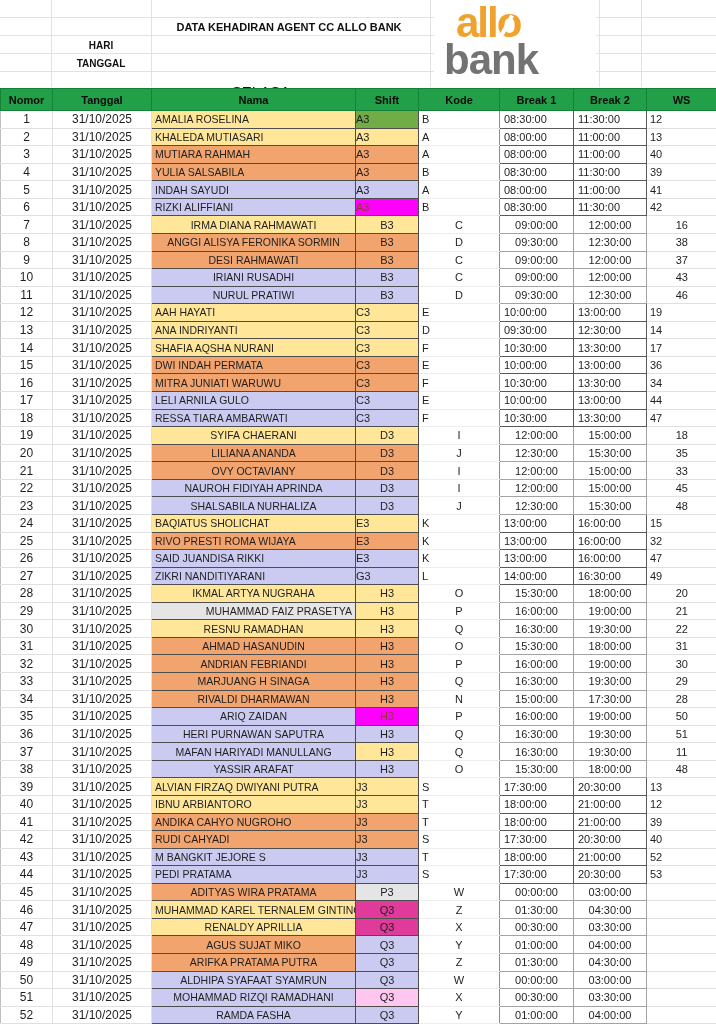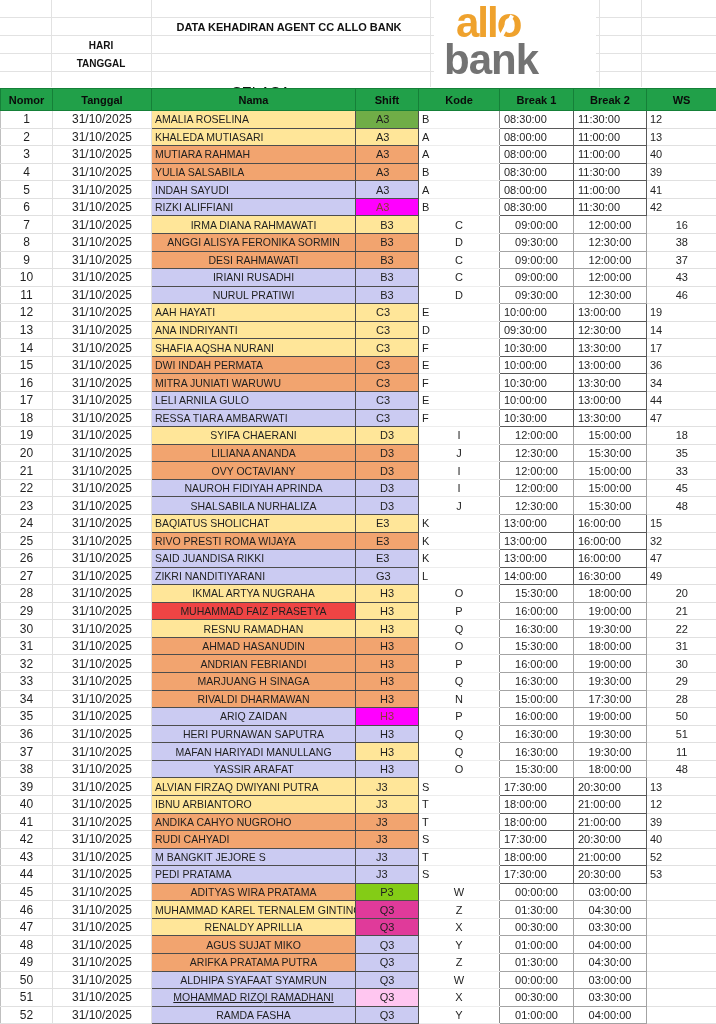--- a/index.html
+++ b/index.html
@@ -37,7 +37,7 @@
   td.c-date{text-align:center;font-size:12px;border-right:1px solid #e0e0e0;
             border-bottom:1px solid #e0e0e0;}
   td.c-name{font-size:10.5px;border:1px solid #4d4d4d;padding:0 3px;}
-  td.c-shift{border:1px solid #4d4d4d;padding:0 20px;}
+  td.c-shift{border:1px solid #4d4d4d;padding:0 0;}
   td.c-kode{background:#fff;border-left:1px solid #4d4d4d;border-right:1px solid #8c8c8c;
             border-bottom:1px solid #ededed;padding:0 3px;}
   td.c-b1,td.c-b2{background:#fff;}

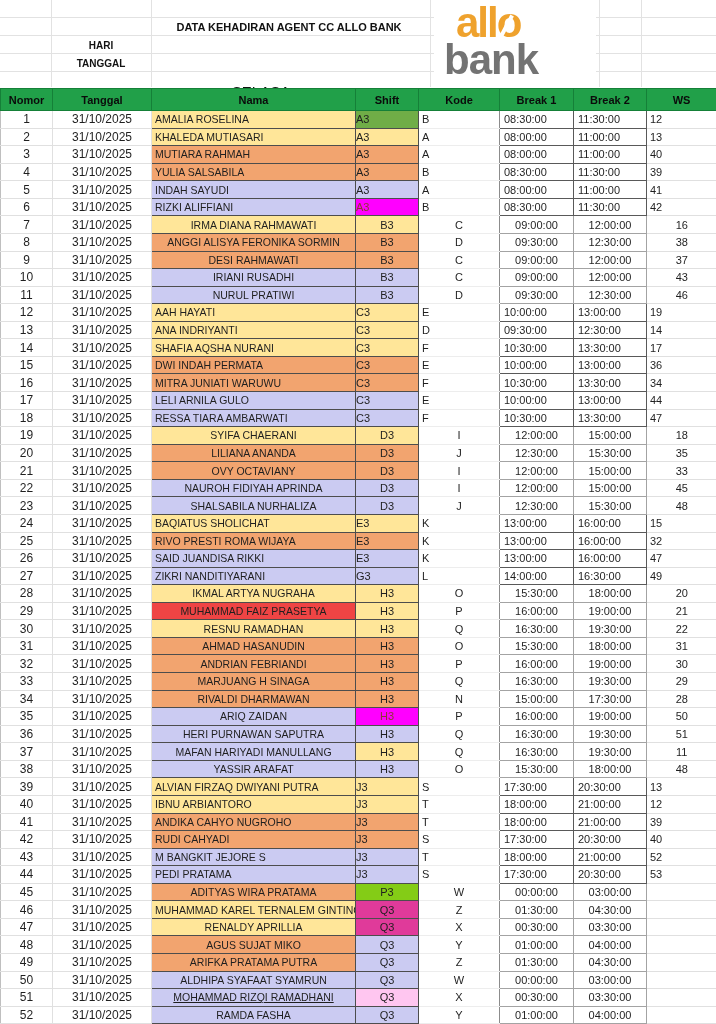--- a/index.html
+++ b/index.html
@@ -388,7 +388,7 @@
         <tr class="row-center">
           <td class="c-no">29</td>
           <td class="c-date">31/10/2025</td>
-          <td class="c-name" style="background: #ef4444;">MUHAMMAD FAIZ PRASETYA</td>
+          <td class="c-name" style="background: #e5e5e5; text-align: right;">MUHAMMAD FAIZ PRASETYA</td>
           <td class="c-shift" style="background: rgb(255, 230, 153);">H3</td>
           <td class="c-kode">P</td>
           <td class="c-b1">16:00:00</td>

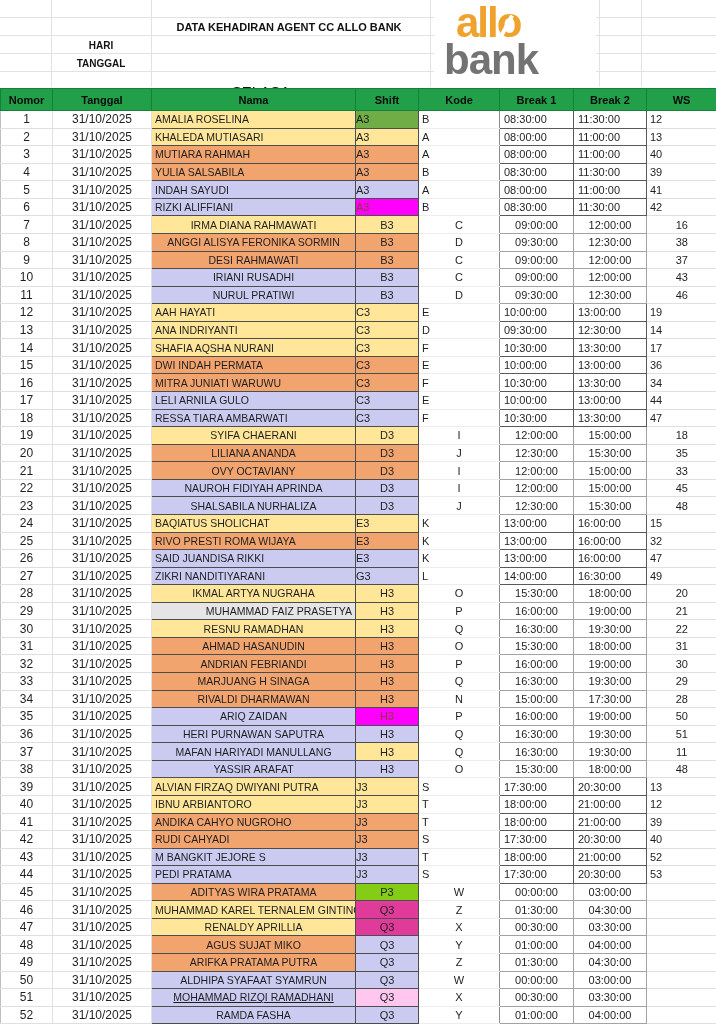--- a/index.html
+++ b/index.html
@@ -549,7 +549,7 @@
           <td class="c-no">45</td>
           <td class="c-date">31/10/2025</td>
           <td class="c-name" style="background: rgb(242, 164, 111);">ADITYAS WIRA PRATAMA</td>
-          <td class="c-shift" style="background: #84cc16;">P3</td>
+          <td class="c-shift" style="background: #e5e5e5;">P3</td>
           <td class="c-kode">W</td>
           <td class="c-b1">00:00:00</td>
           <td class="c-b2">03:00:00</td>

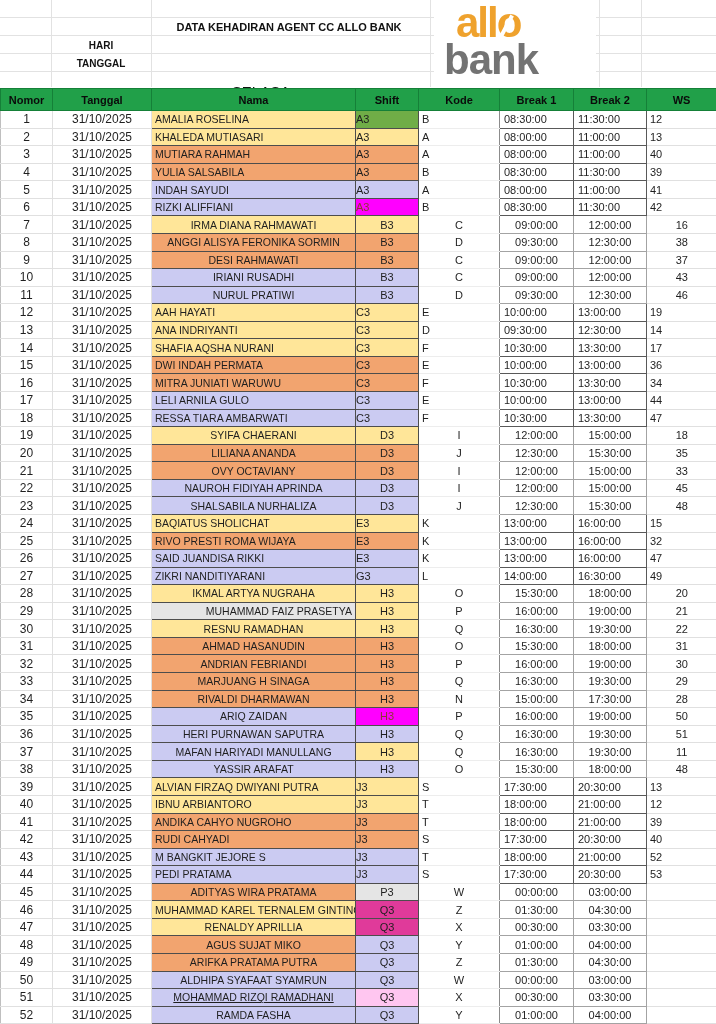--- a/index.html
+++ b/index.html
@@ -608,7 +608,7 @@
         <tr class="row-center">
           <td class="c-no">51</td>
           <td class="c-date">31/10/2025</td>
-          <td class="c-name" style="background: rgb(203, 203, 242); text-decoration: underline;">MOHAMMAD RIZQI RAMADHANI</td>
+          <td class="c-name" style="background: rgb(203, 203, 242);">MOHAMMAD RIZQI RAMADHANI</td>
           <td class="c-shift" style="background: rgb(255, 198, 240);">Q3</td>
           <td class="c-kode">X</td>
           <td class="c-b1">00:30:00</td>

